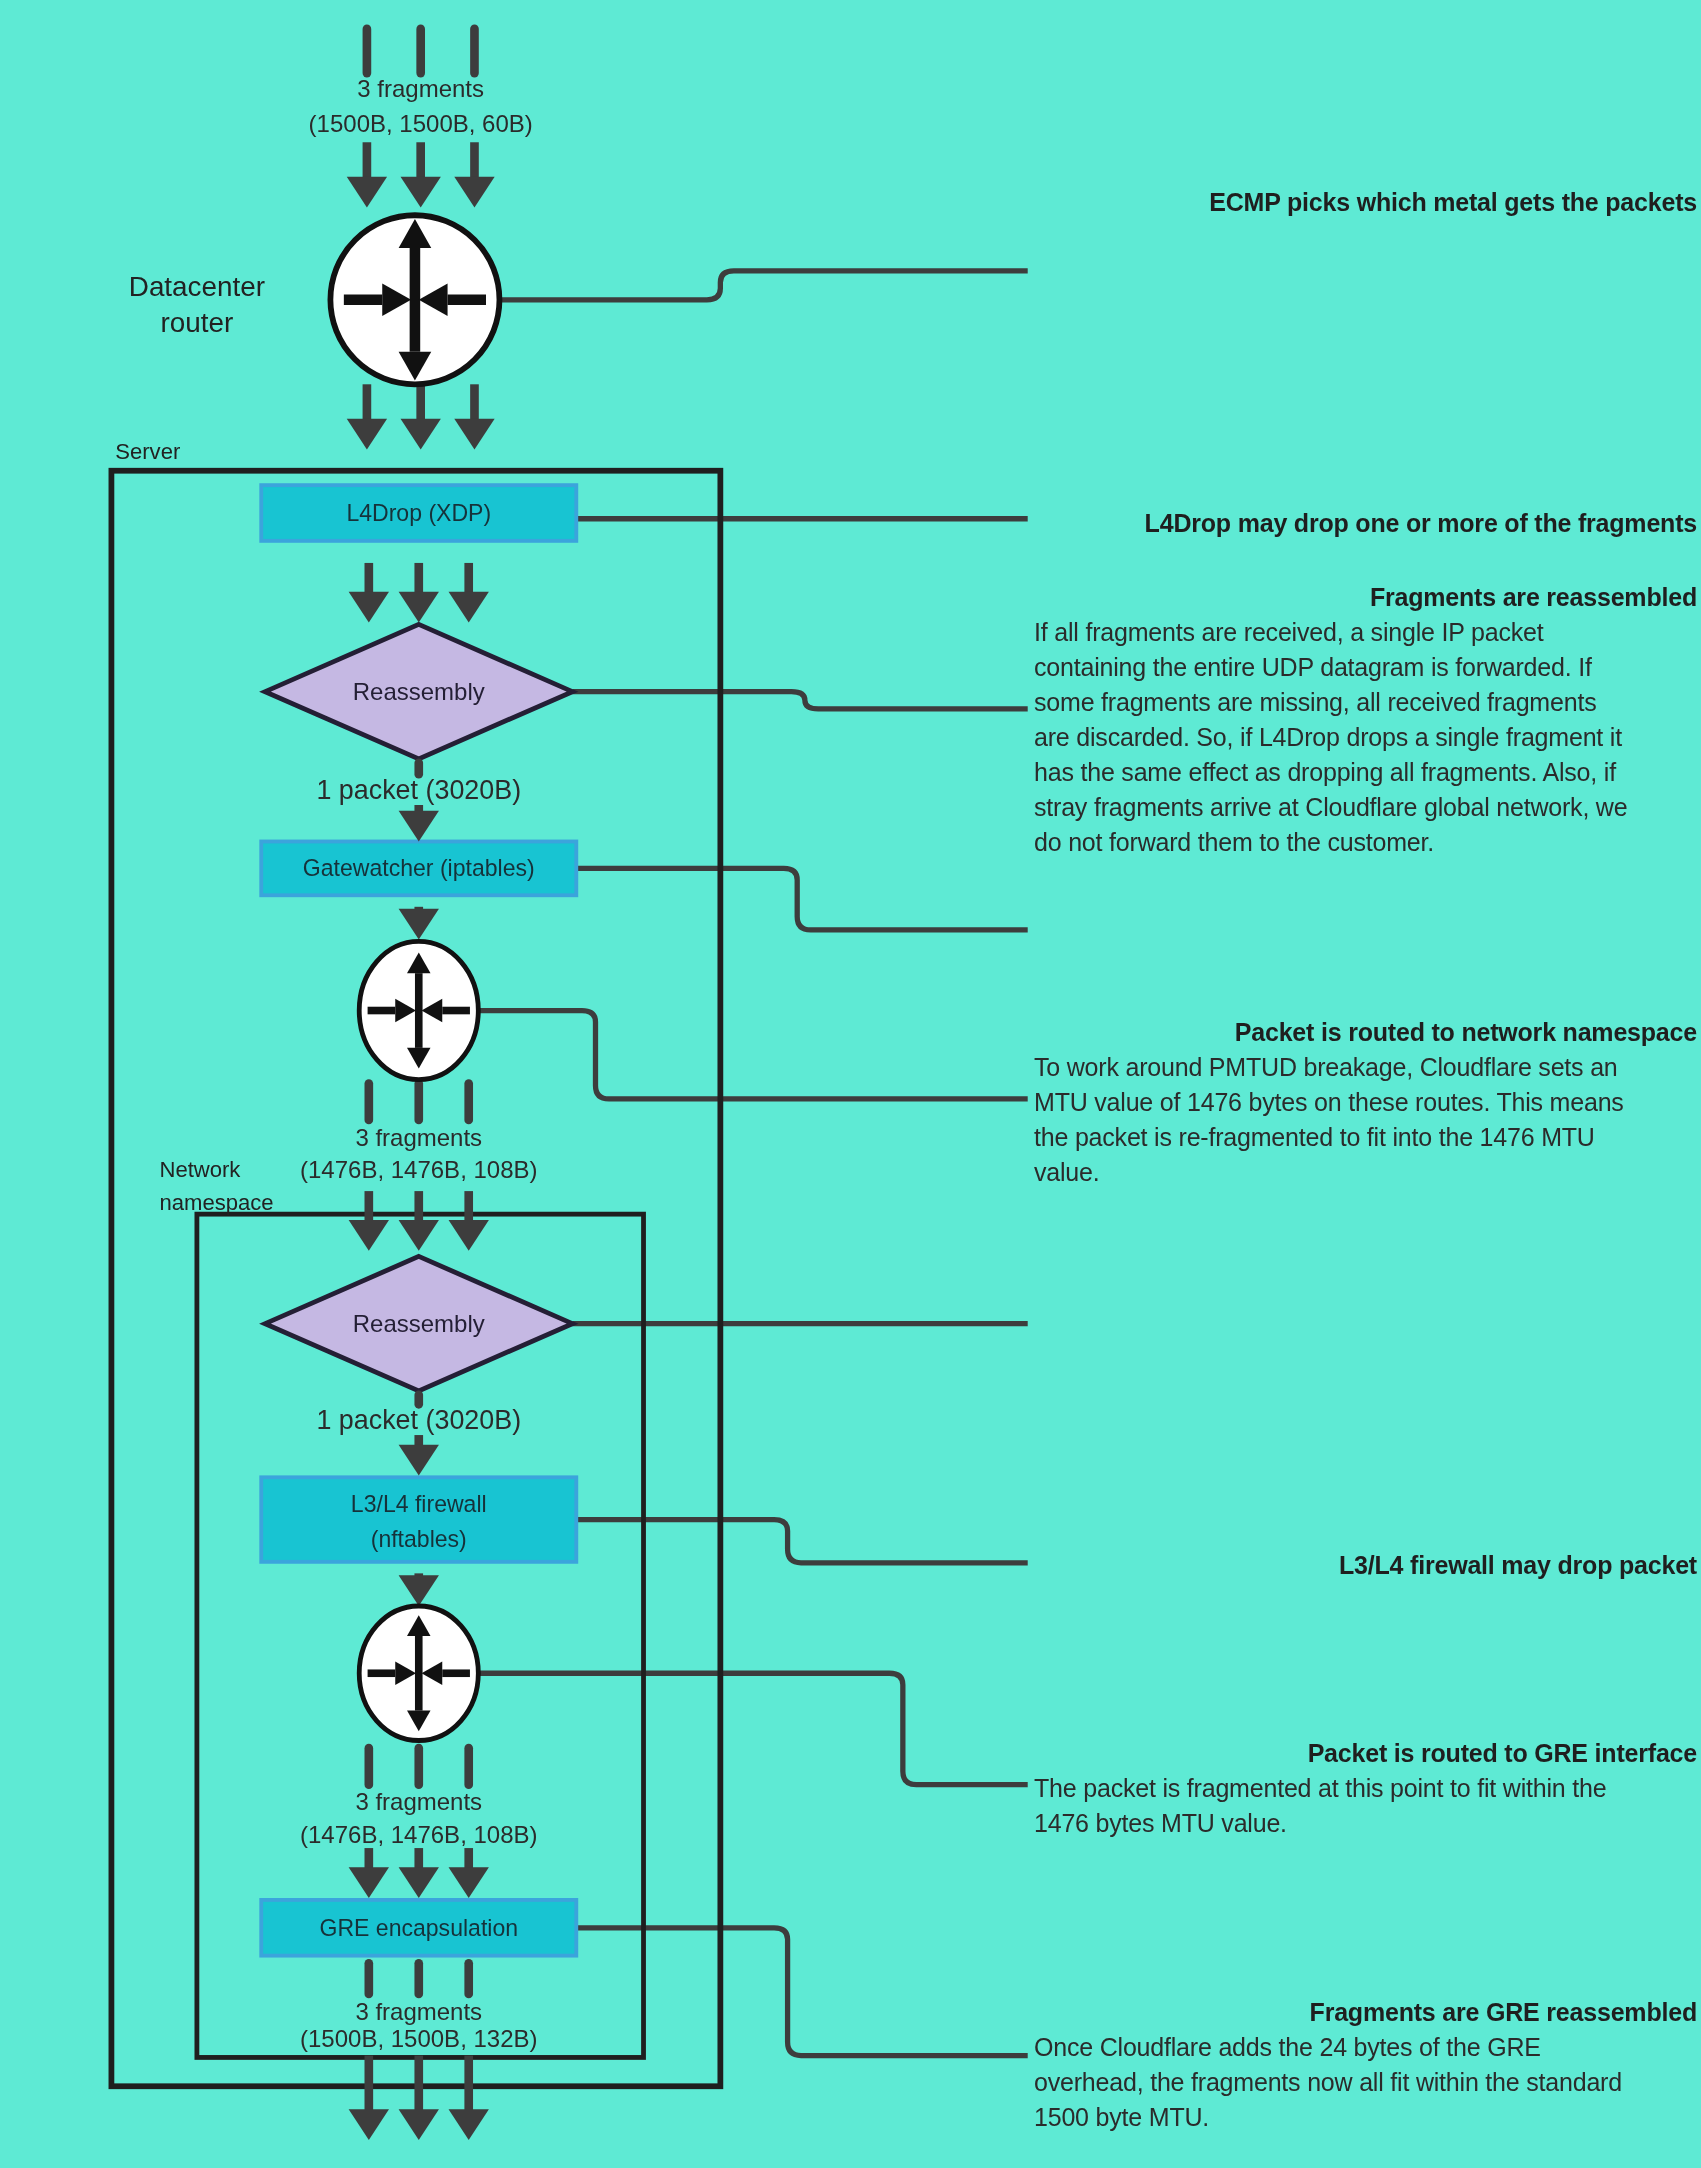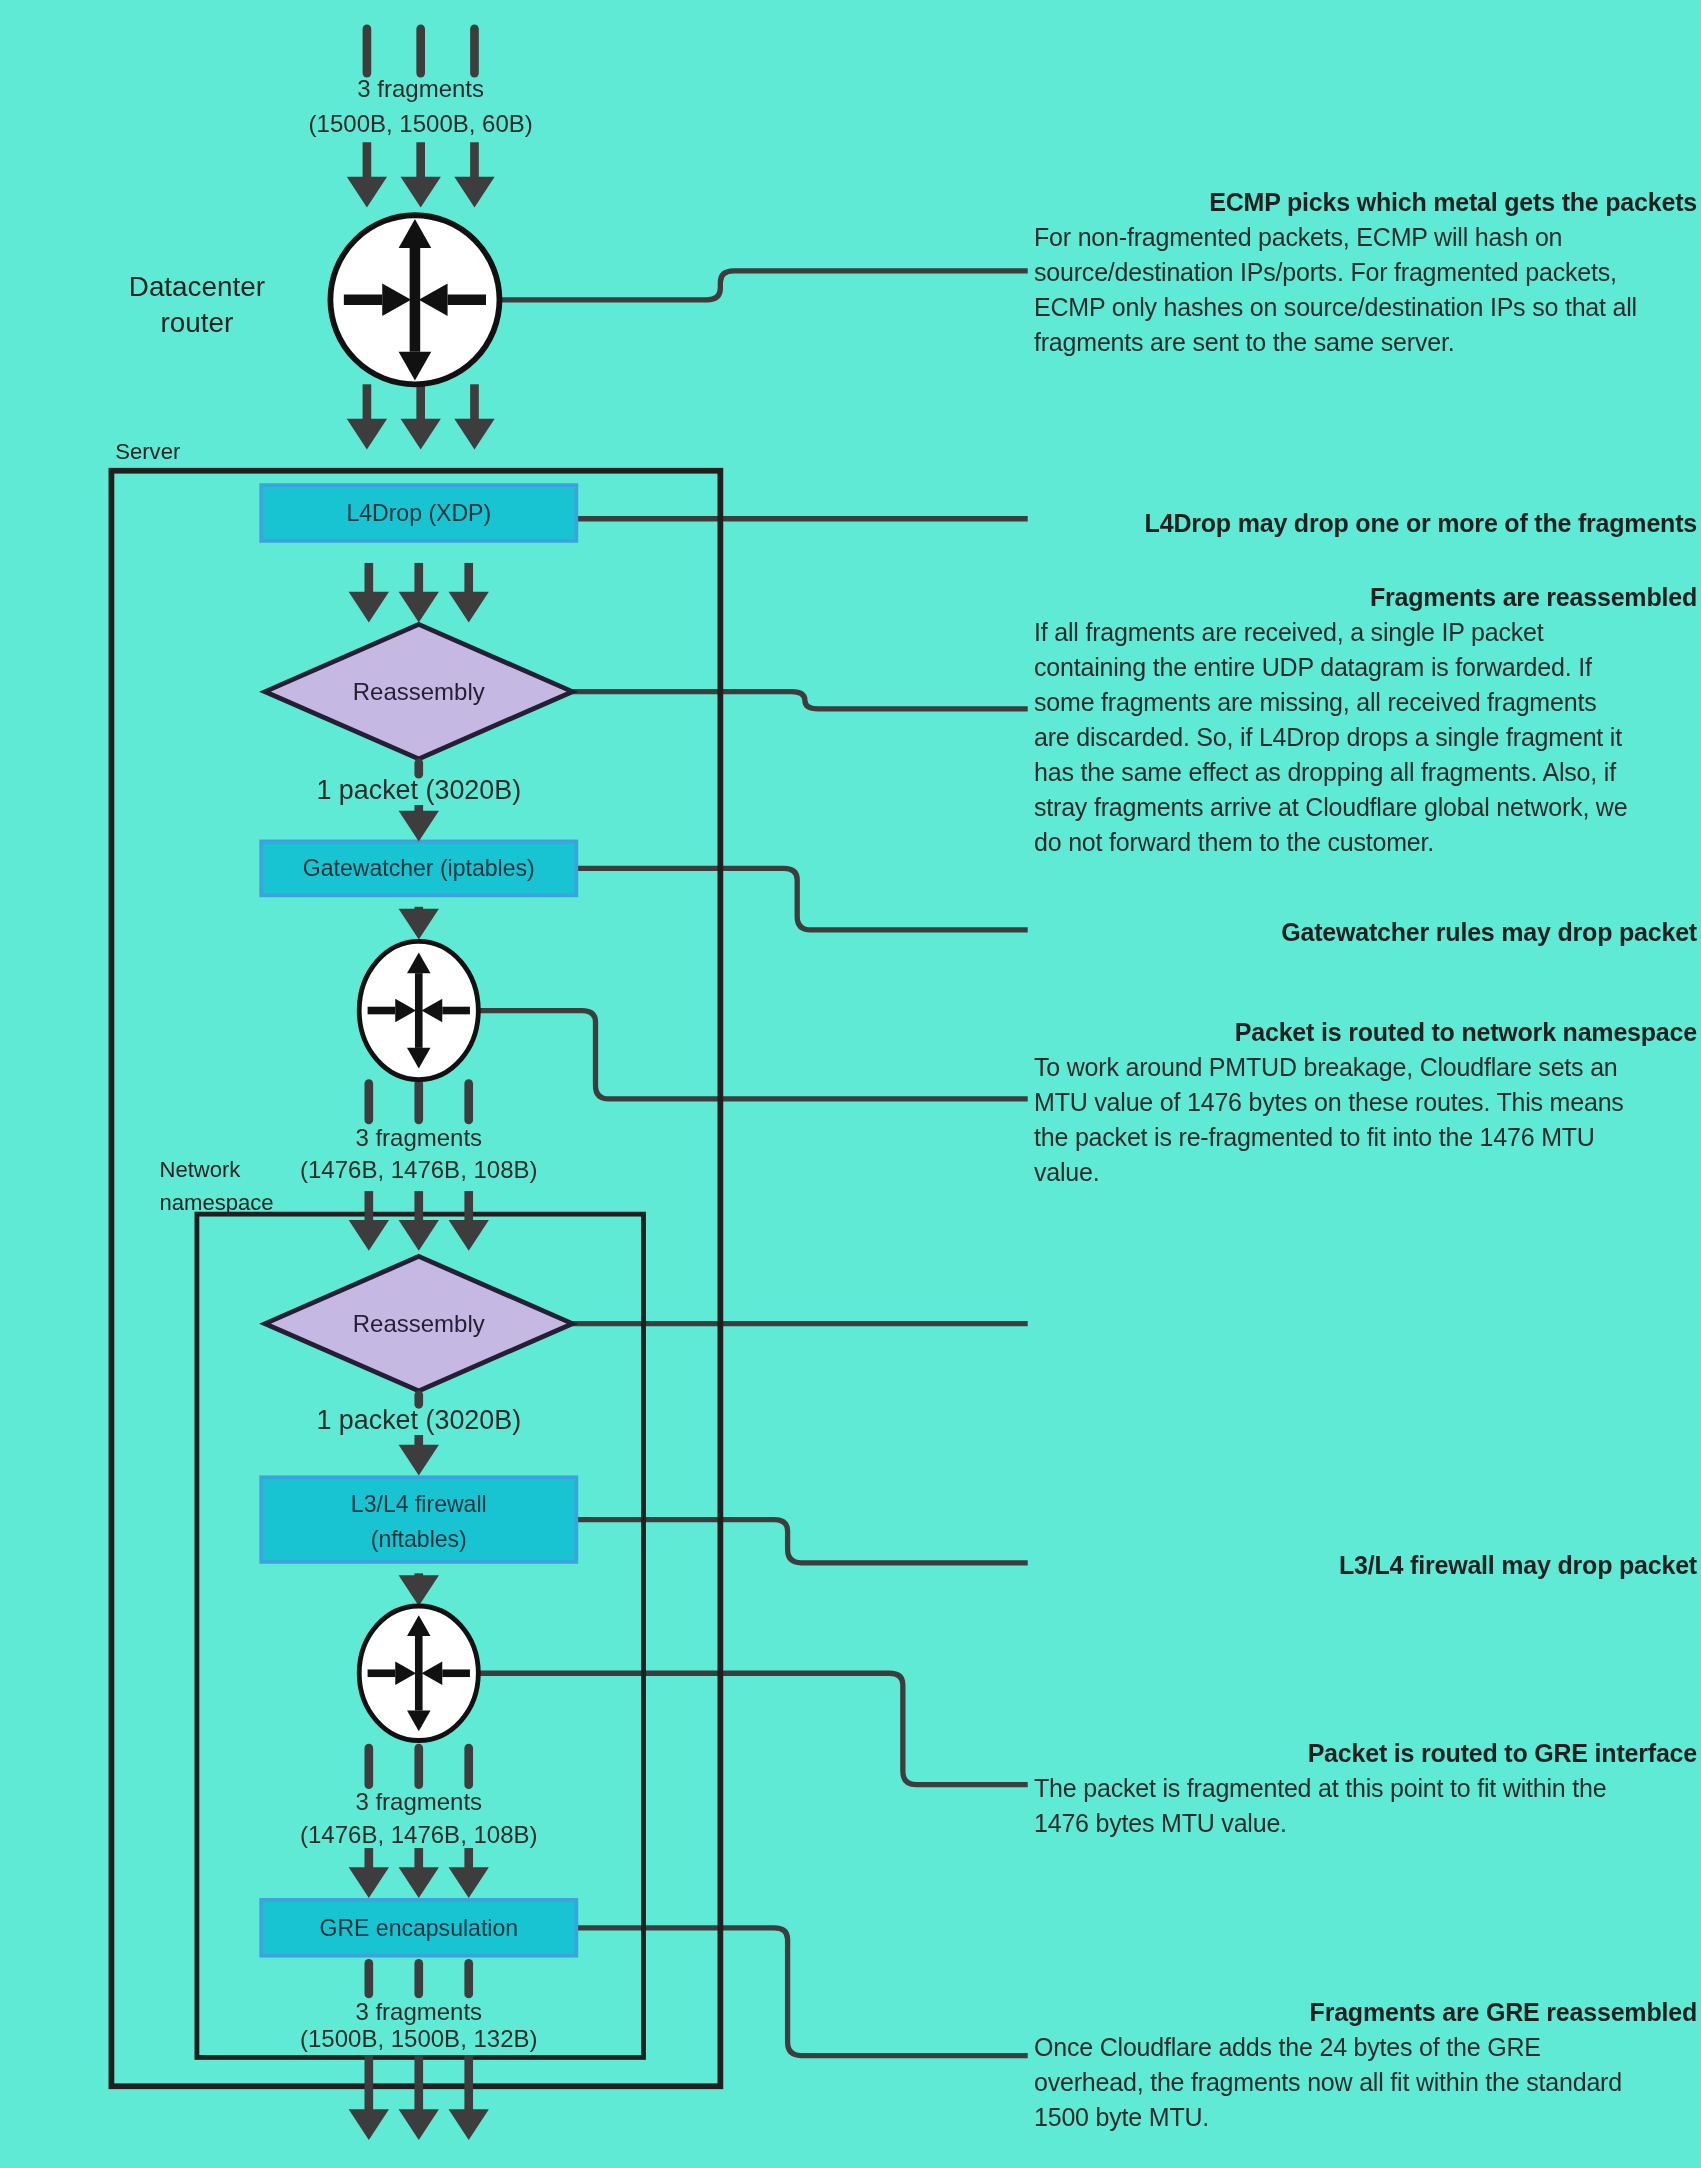--- a/index.html
+++ b/index.html
@@ -193,10 +193,6 @@
 
   <div class="note" style="top:185px">
     <h3>ECMP picks which metal gets the packets</h3>
-    <p>For non-fragmented packets, ECMP will hash on
-source/destination IPs/ports. For fragmented packets,
-ECMP only hashes on source/destination IPs so that all
-fragments are sent to the same server.</p>
   </div>
   <div class="note" style="top:506px">
     <h3>L4Drop may drop one or more of the fragments</h3>

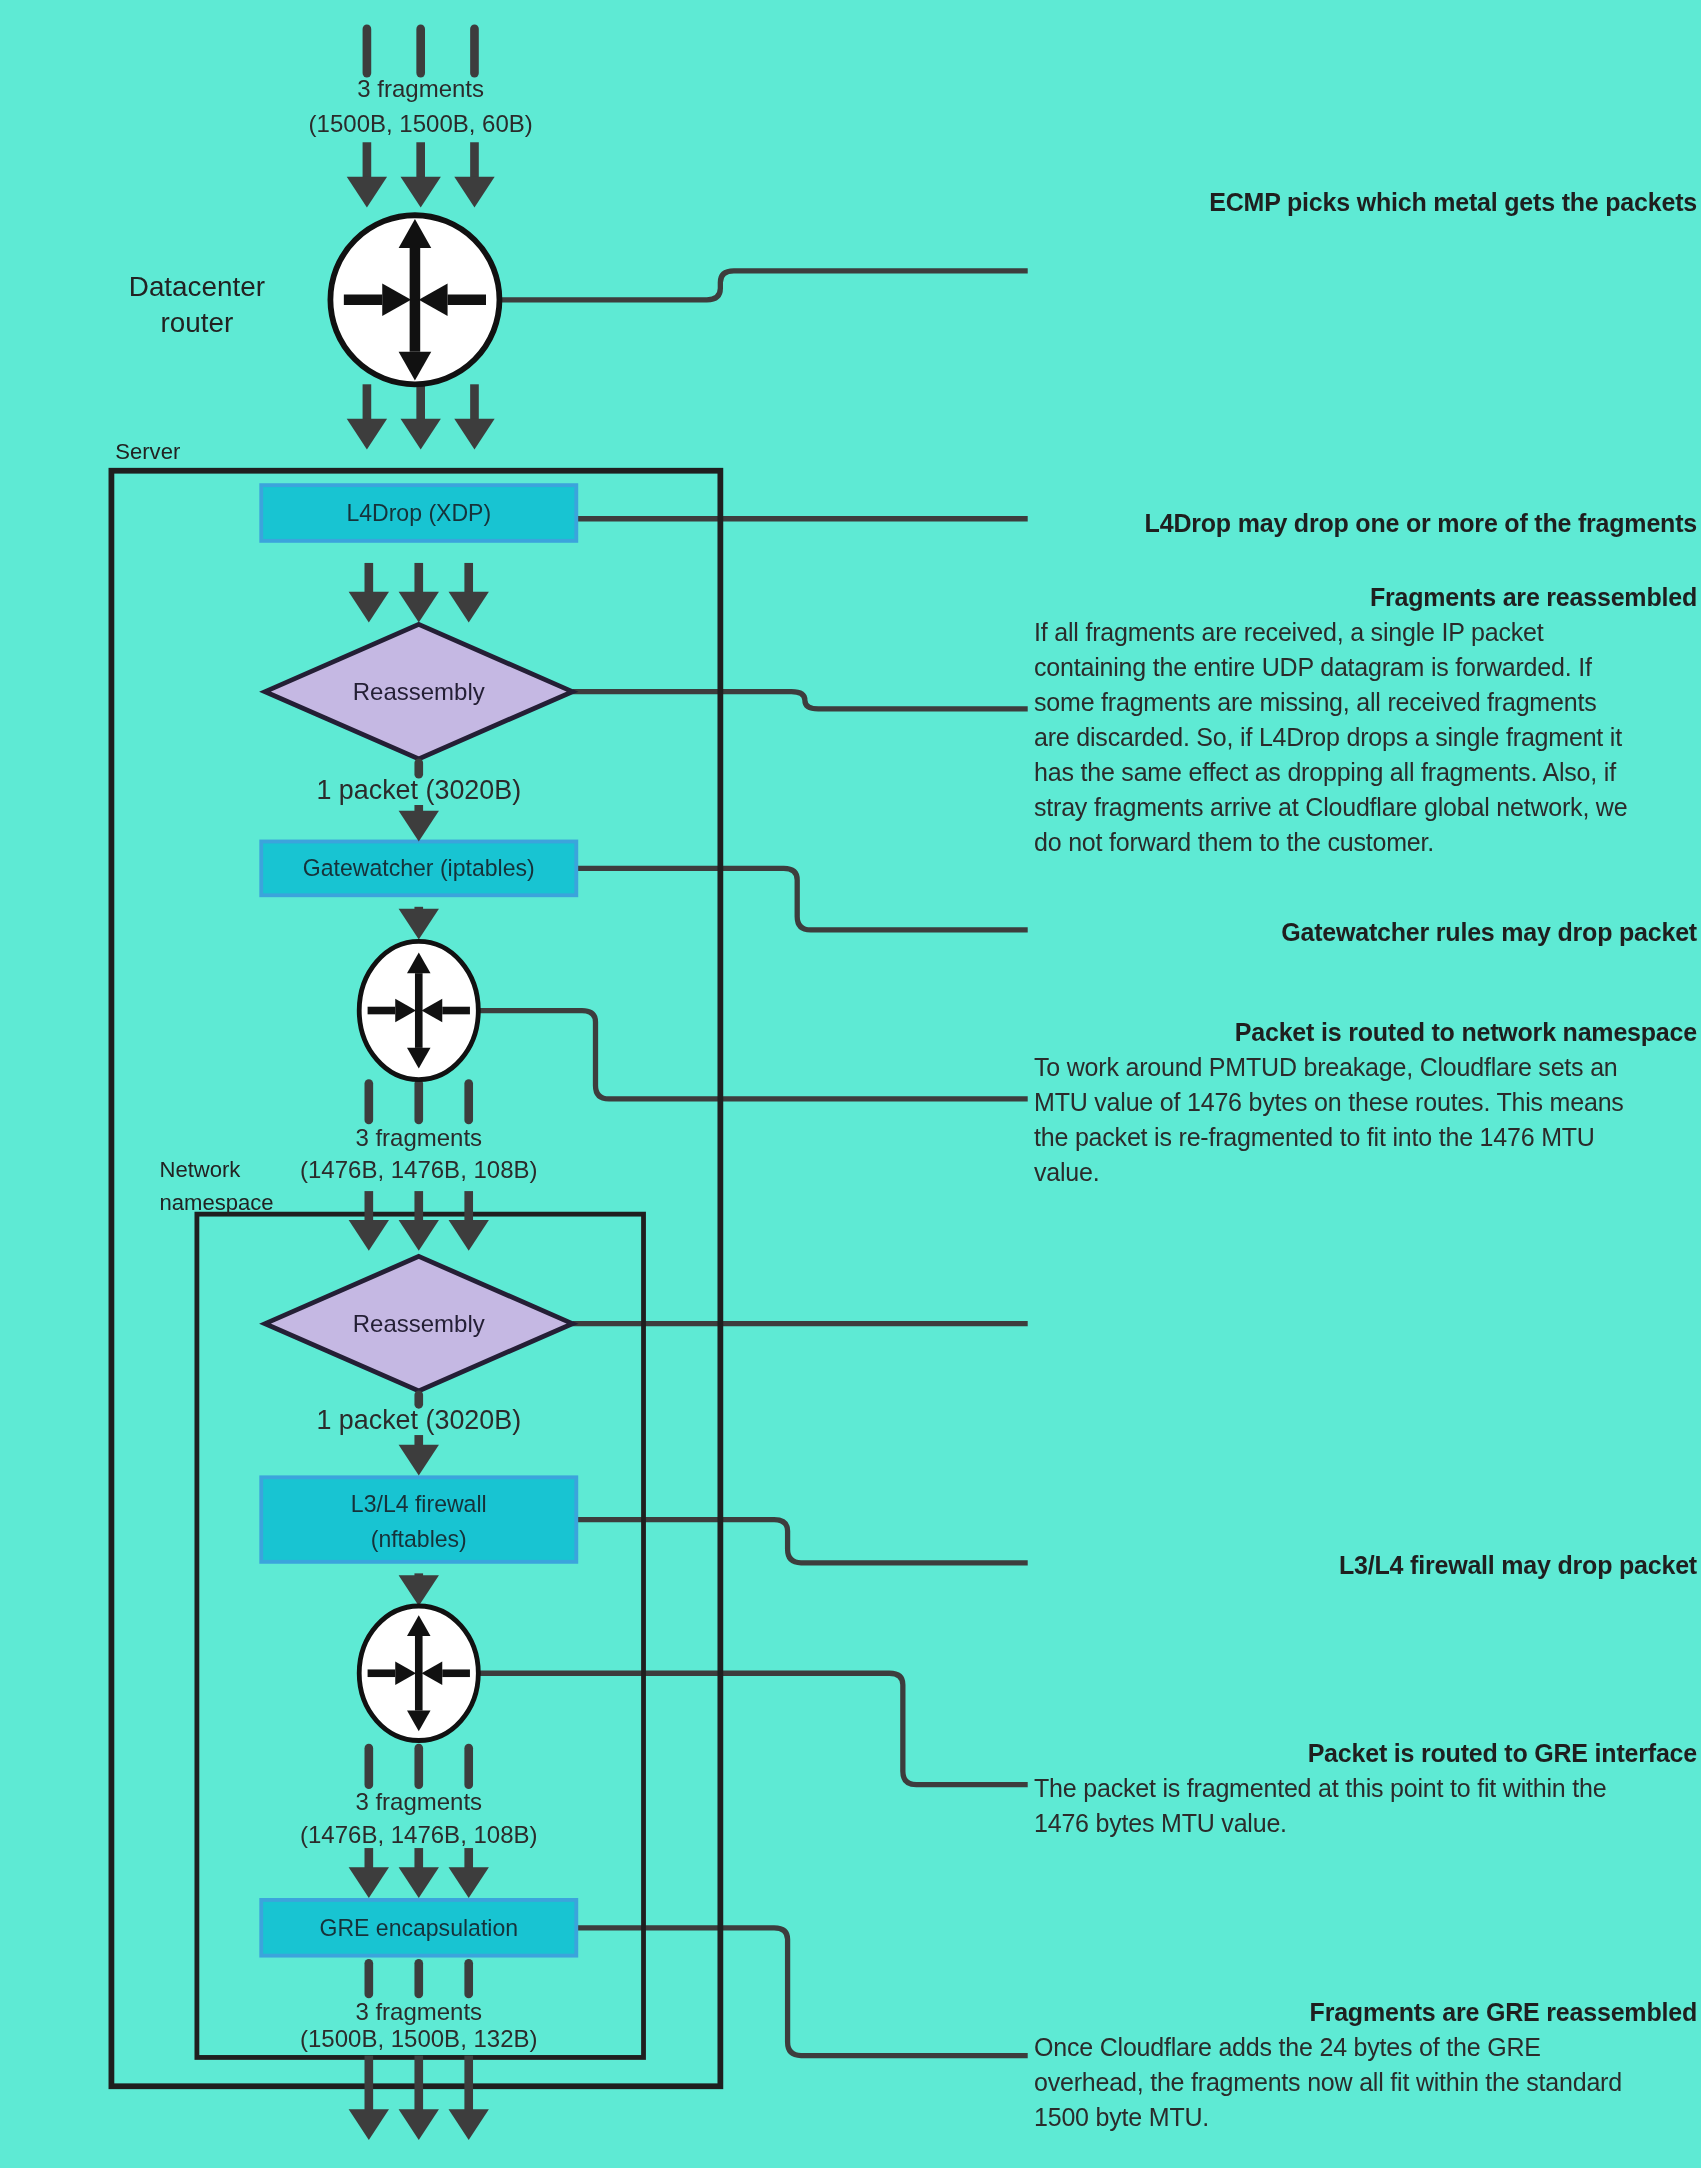--- a/index.html
+++ b/index.html
@@ -208,10 +208,6 @@
 stray fragments arrive at Cloudflare global network, we
 do not forward them to the customer.</p>
   </div>
-  <div class="note" style="top:915px">
-    <h3>Gatewatcher rules may drop packet</h3>
-    <p></p>
-  </div>
   <div class="note" style="top:1015px">
     <h3>Packet is routed to network namespace</h3>
     <p>To work around PMTUD breakage, Cloudflare sets an

